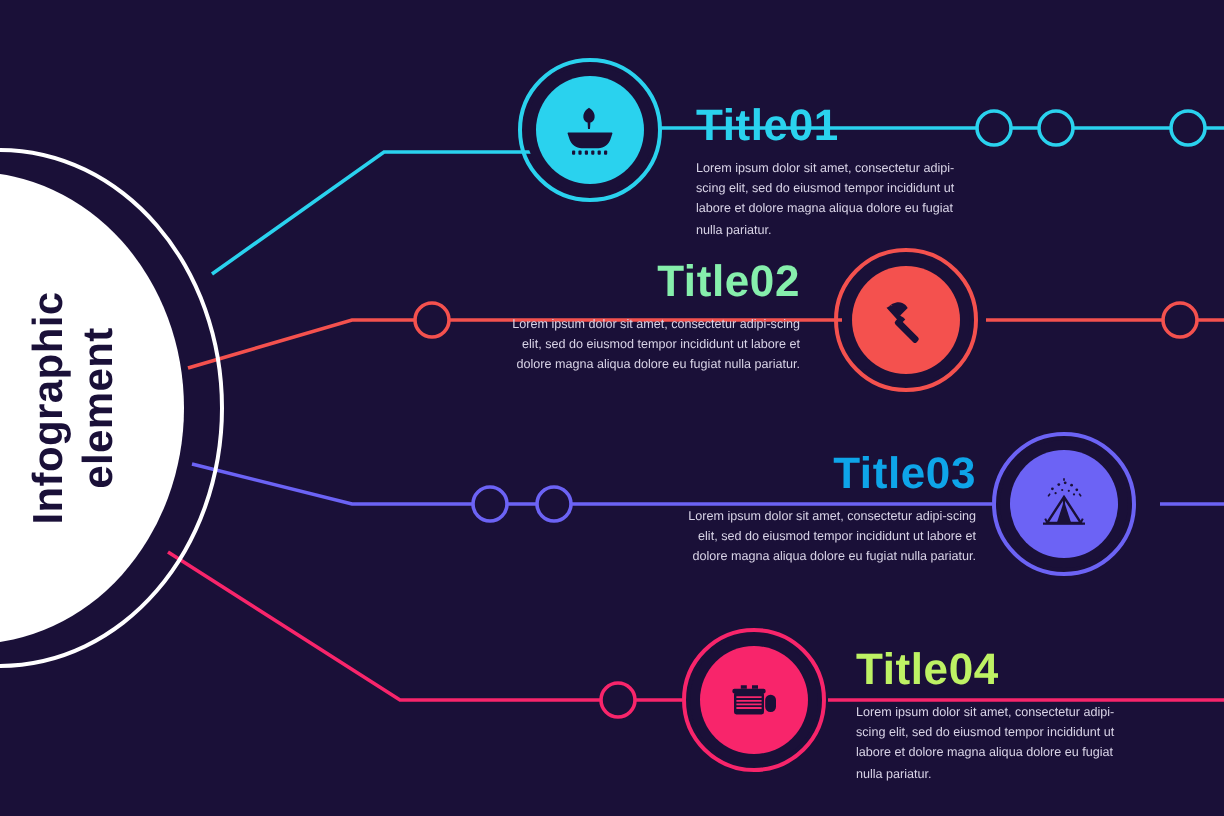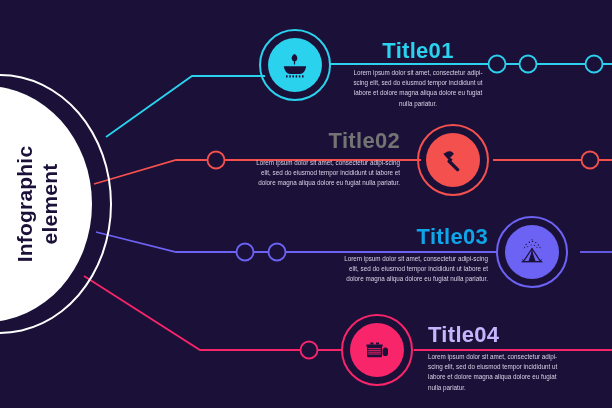--- a/index.html
+++ b/index.html
@@ -161,7 +161,7 @@
     </span>
   </div>
 
-  <div class="block align-left" style="left:348px;top:40px;width:140px;text-align:center;">
+  <div class="block align-left" style="left:348px;top:52px;width:140px;">
     <h2 style="color:#2ad2ee;">Title01</h2>
     <p>Lorem ipsum dolor sit amet, consectetur adipi-scing elit, sed do eiusmod tempor incididunt ut labore et dolore magna aliqua dolore eu fugiat nulla pariatur.</p>
   </div>

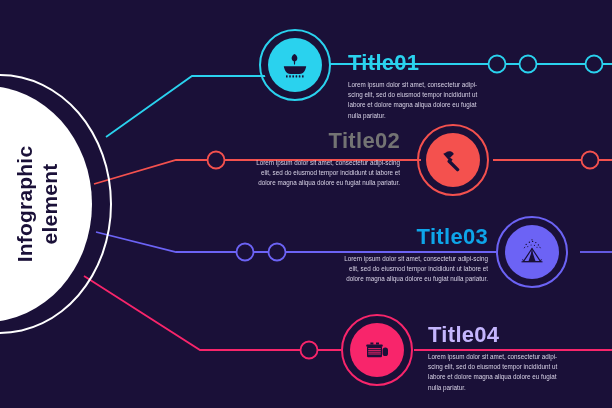--- a/index.html
+++ b/index.html
@@ -181,7 +181,7 @@
   </div>
 
   <div class="block align-right" style="left:252px;top:130px;width:148px;">
-    <h2 style="color:#737373;">Title02</h2>
+    <h2 style="color:#86efac;">Title02</h2>
     <p>Lorem ipsum dolor sit amet, consectetur adipi-scing elit, sed do eiusmod tempor incididunt ut labore et dolore magna aliqua dolore eu fugiat nulla pariatur.</p>
   </div>
 

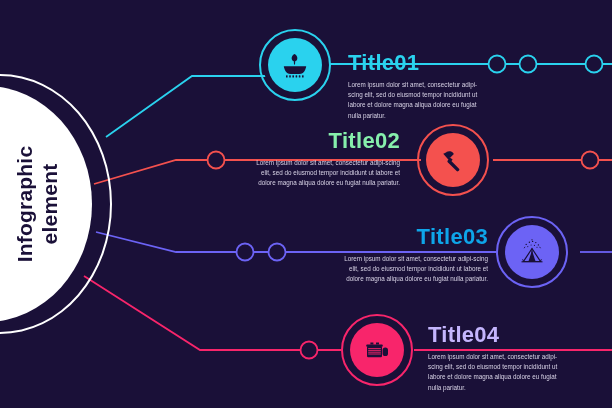--- a/index.html
+++ b/index.html
@@ -233,7 +233,7 @@
   </div>
 
   <div class="block align-left" style="left:428px;top:324px;width:140px;">
-    <h2 style="color:#c4b5fd;">Title04</h2>
+    <h2 style="color:#bef264;">Title04</h2>
     <p>Lorem ipsum dolor sit amet, consectetur adipi-scing elit, sed do eiusmod tempor incididunt ut labore et dolore magna aliqua dolore eu fugiat nulla pariatur.</p>
   </div>
 

